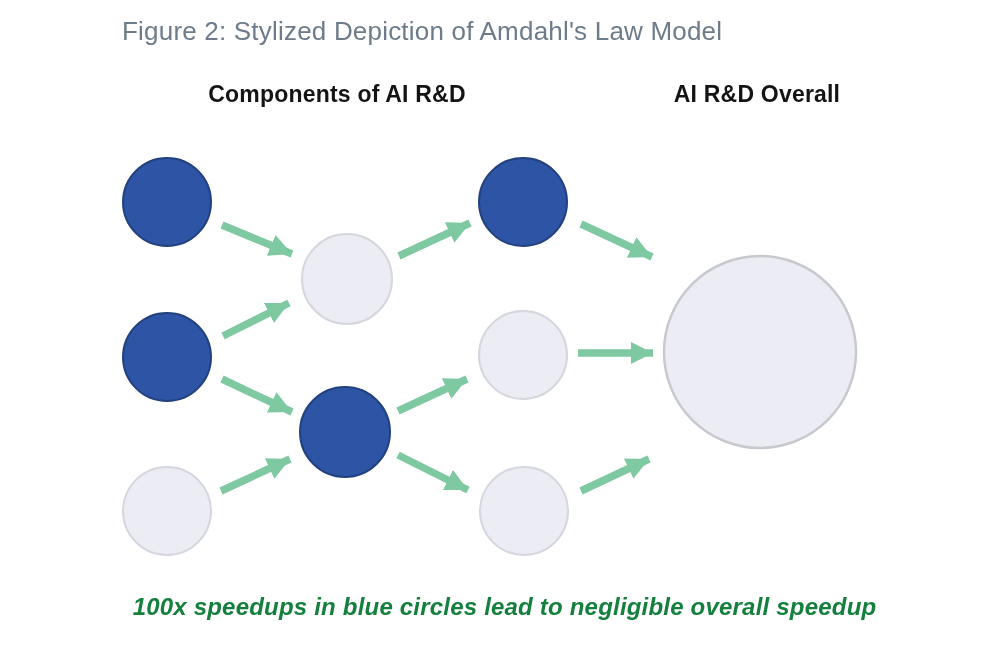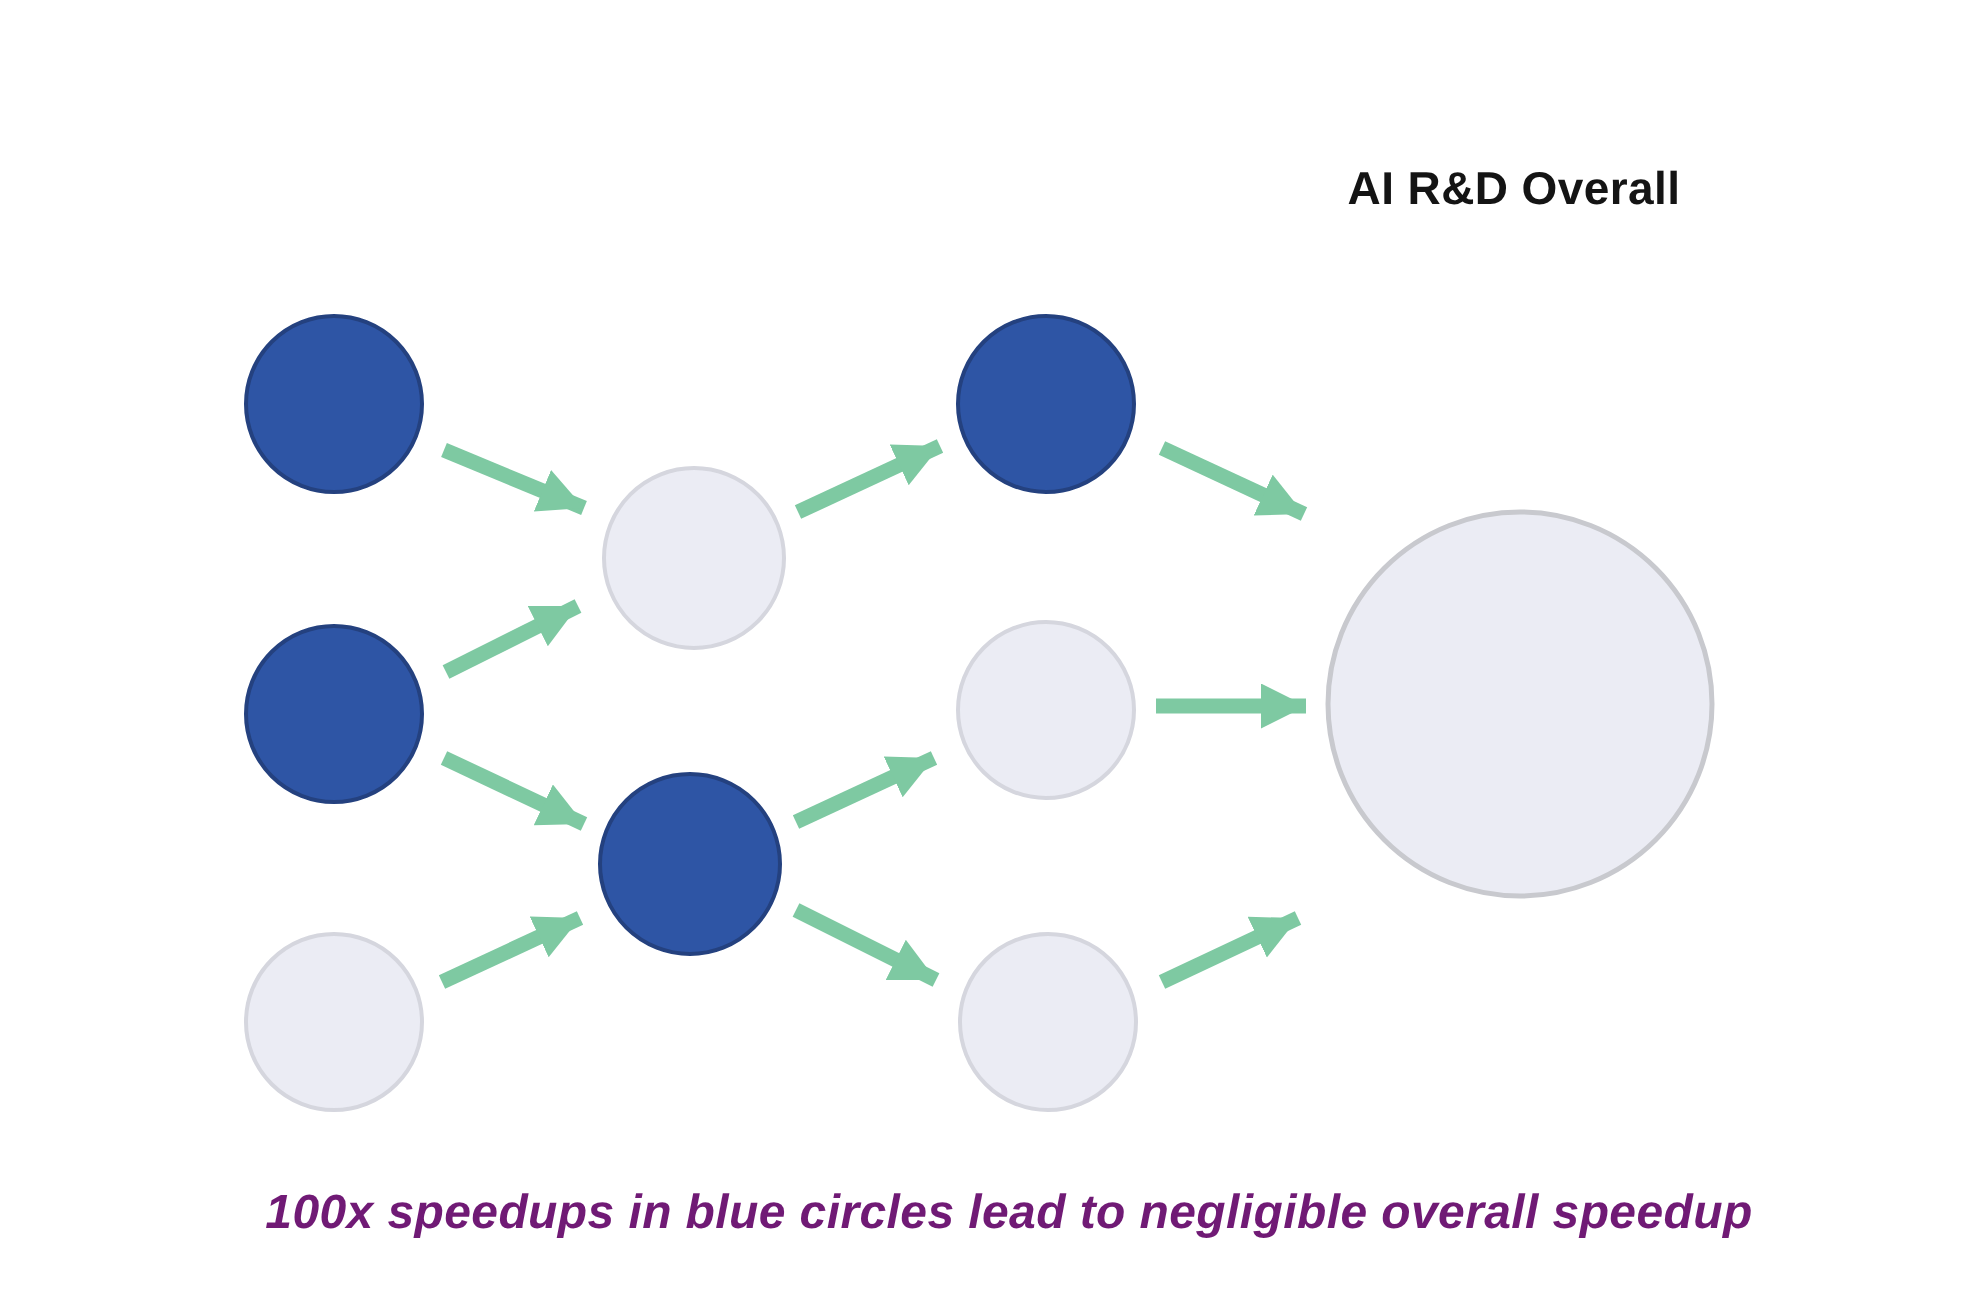--- a/index.html
+++ b/index.html
@@ -61,6 +61,7 @@
 
 <div class="page">
 
+  <div class="figure-title">Figure 2: Stylized Depiction of Amdahl's Law Model</div>
 
 
   <div class="col-header right">AI R&amp;D Overall</div>

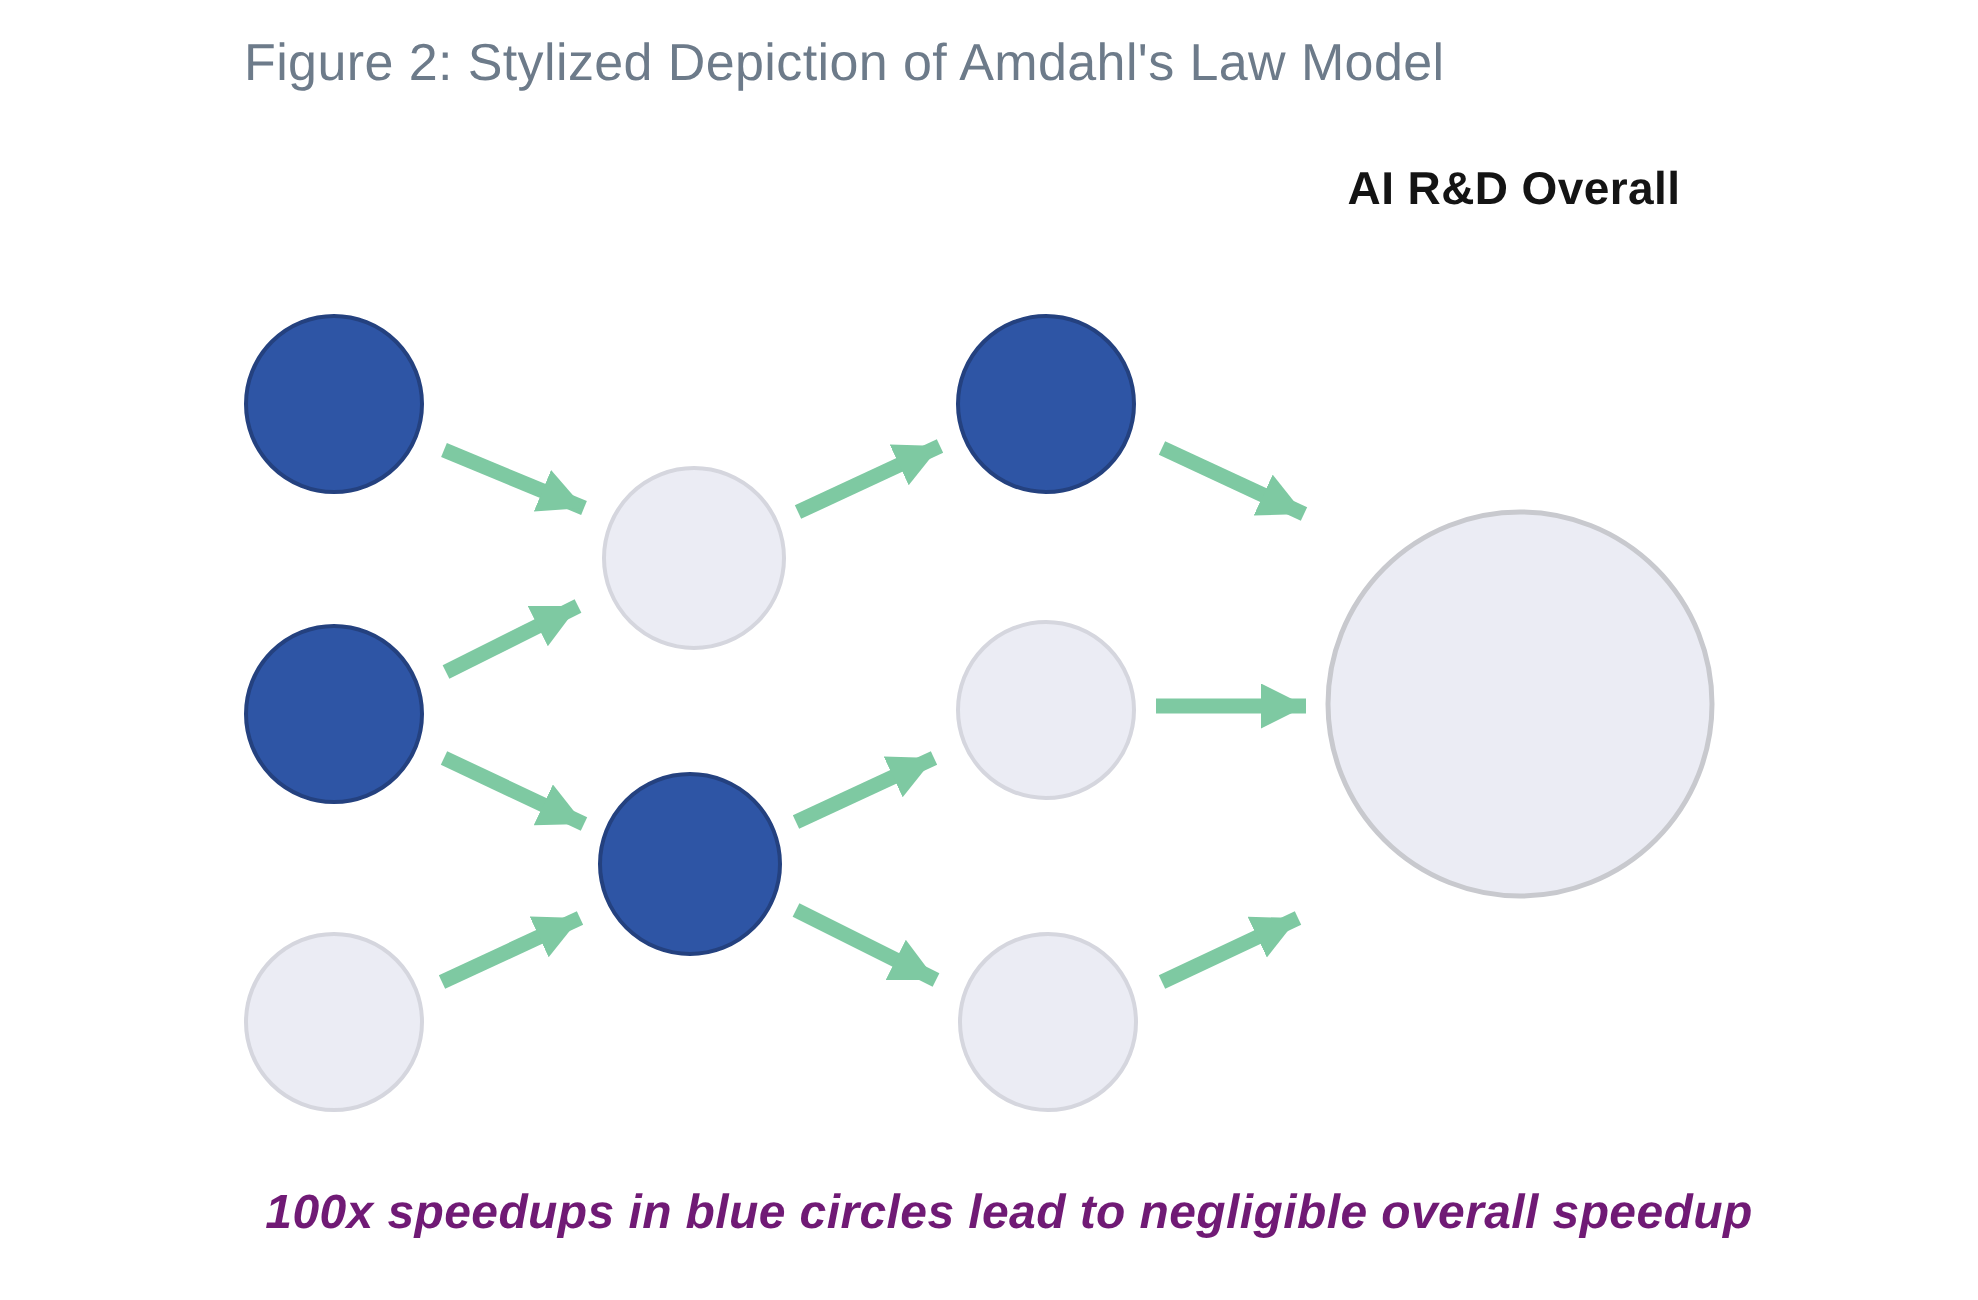--- a/index.html
+++ b/index.html
@@ -63,6 +63,7 @@
 
   <div class="figure-title">Figure 2: Stylized Depiction of Amdahl's Law Model</div>
 
+  <div class="col-header left">Components of AI R&amp;D</div>
 
   <div class="col-header right">AI R&amp;D Overall</div>
 

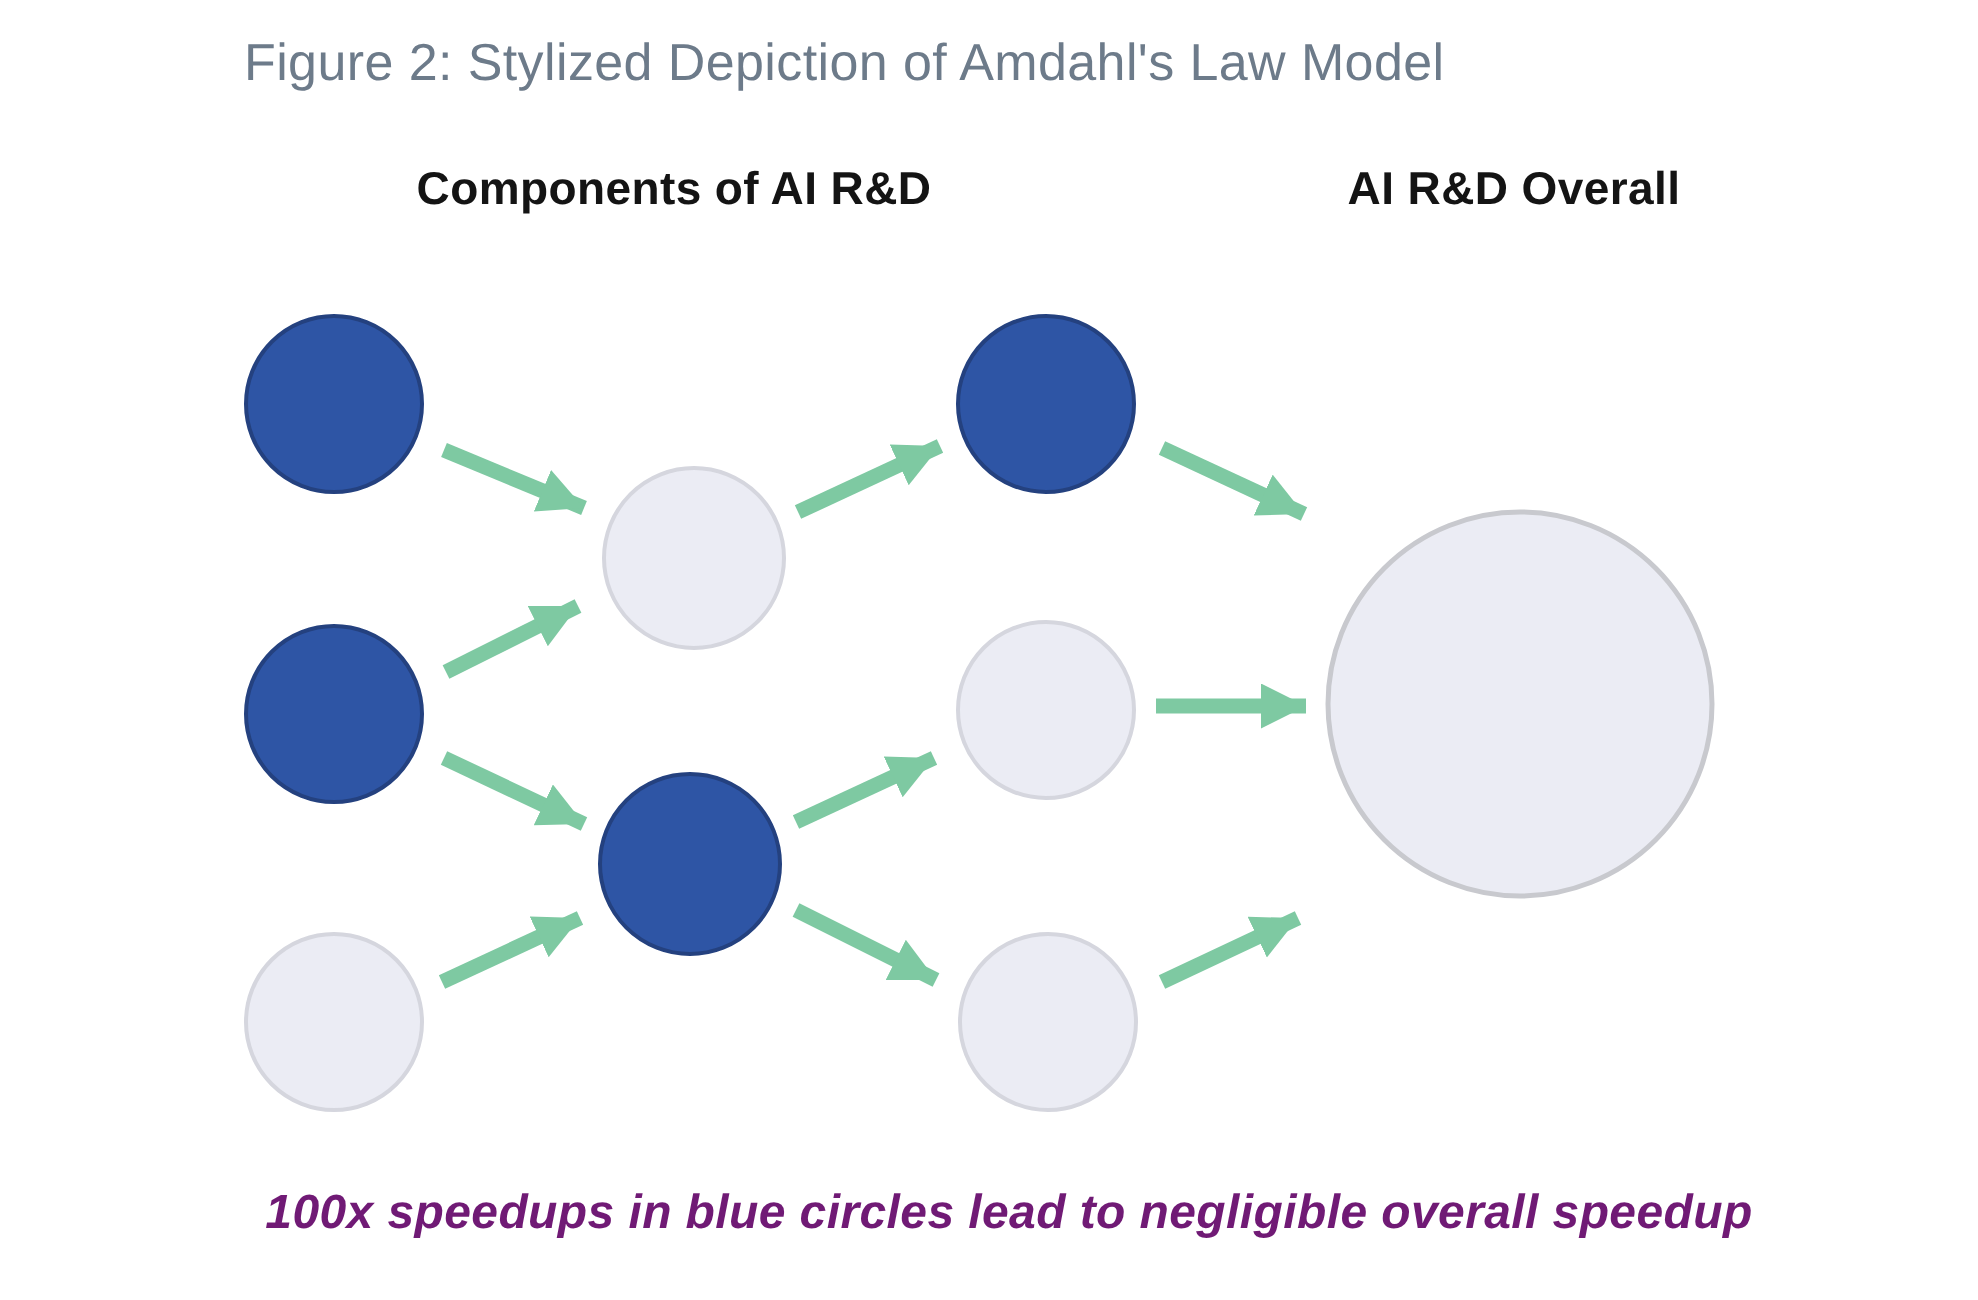--- a/index.html
+++ b/index.html
@@ -45,7 +45,7 @@
     font-size: 24px;
     font-style: italic;
     font-weight: 600;
-    color: #701a75;
+    color: #15803d;
     text-align: center;
     letter-spacing: 0.2px;
     white-space: nowrap;

